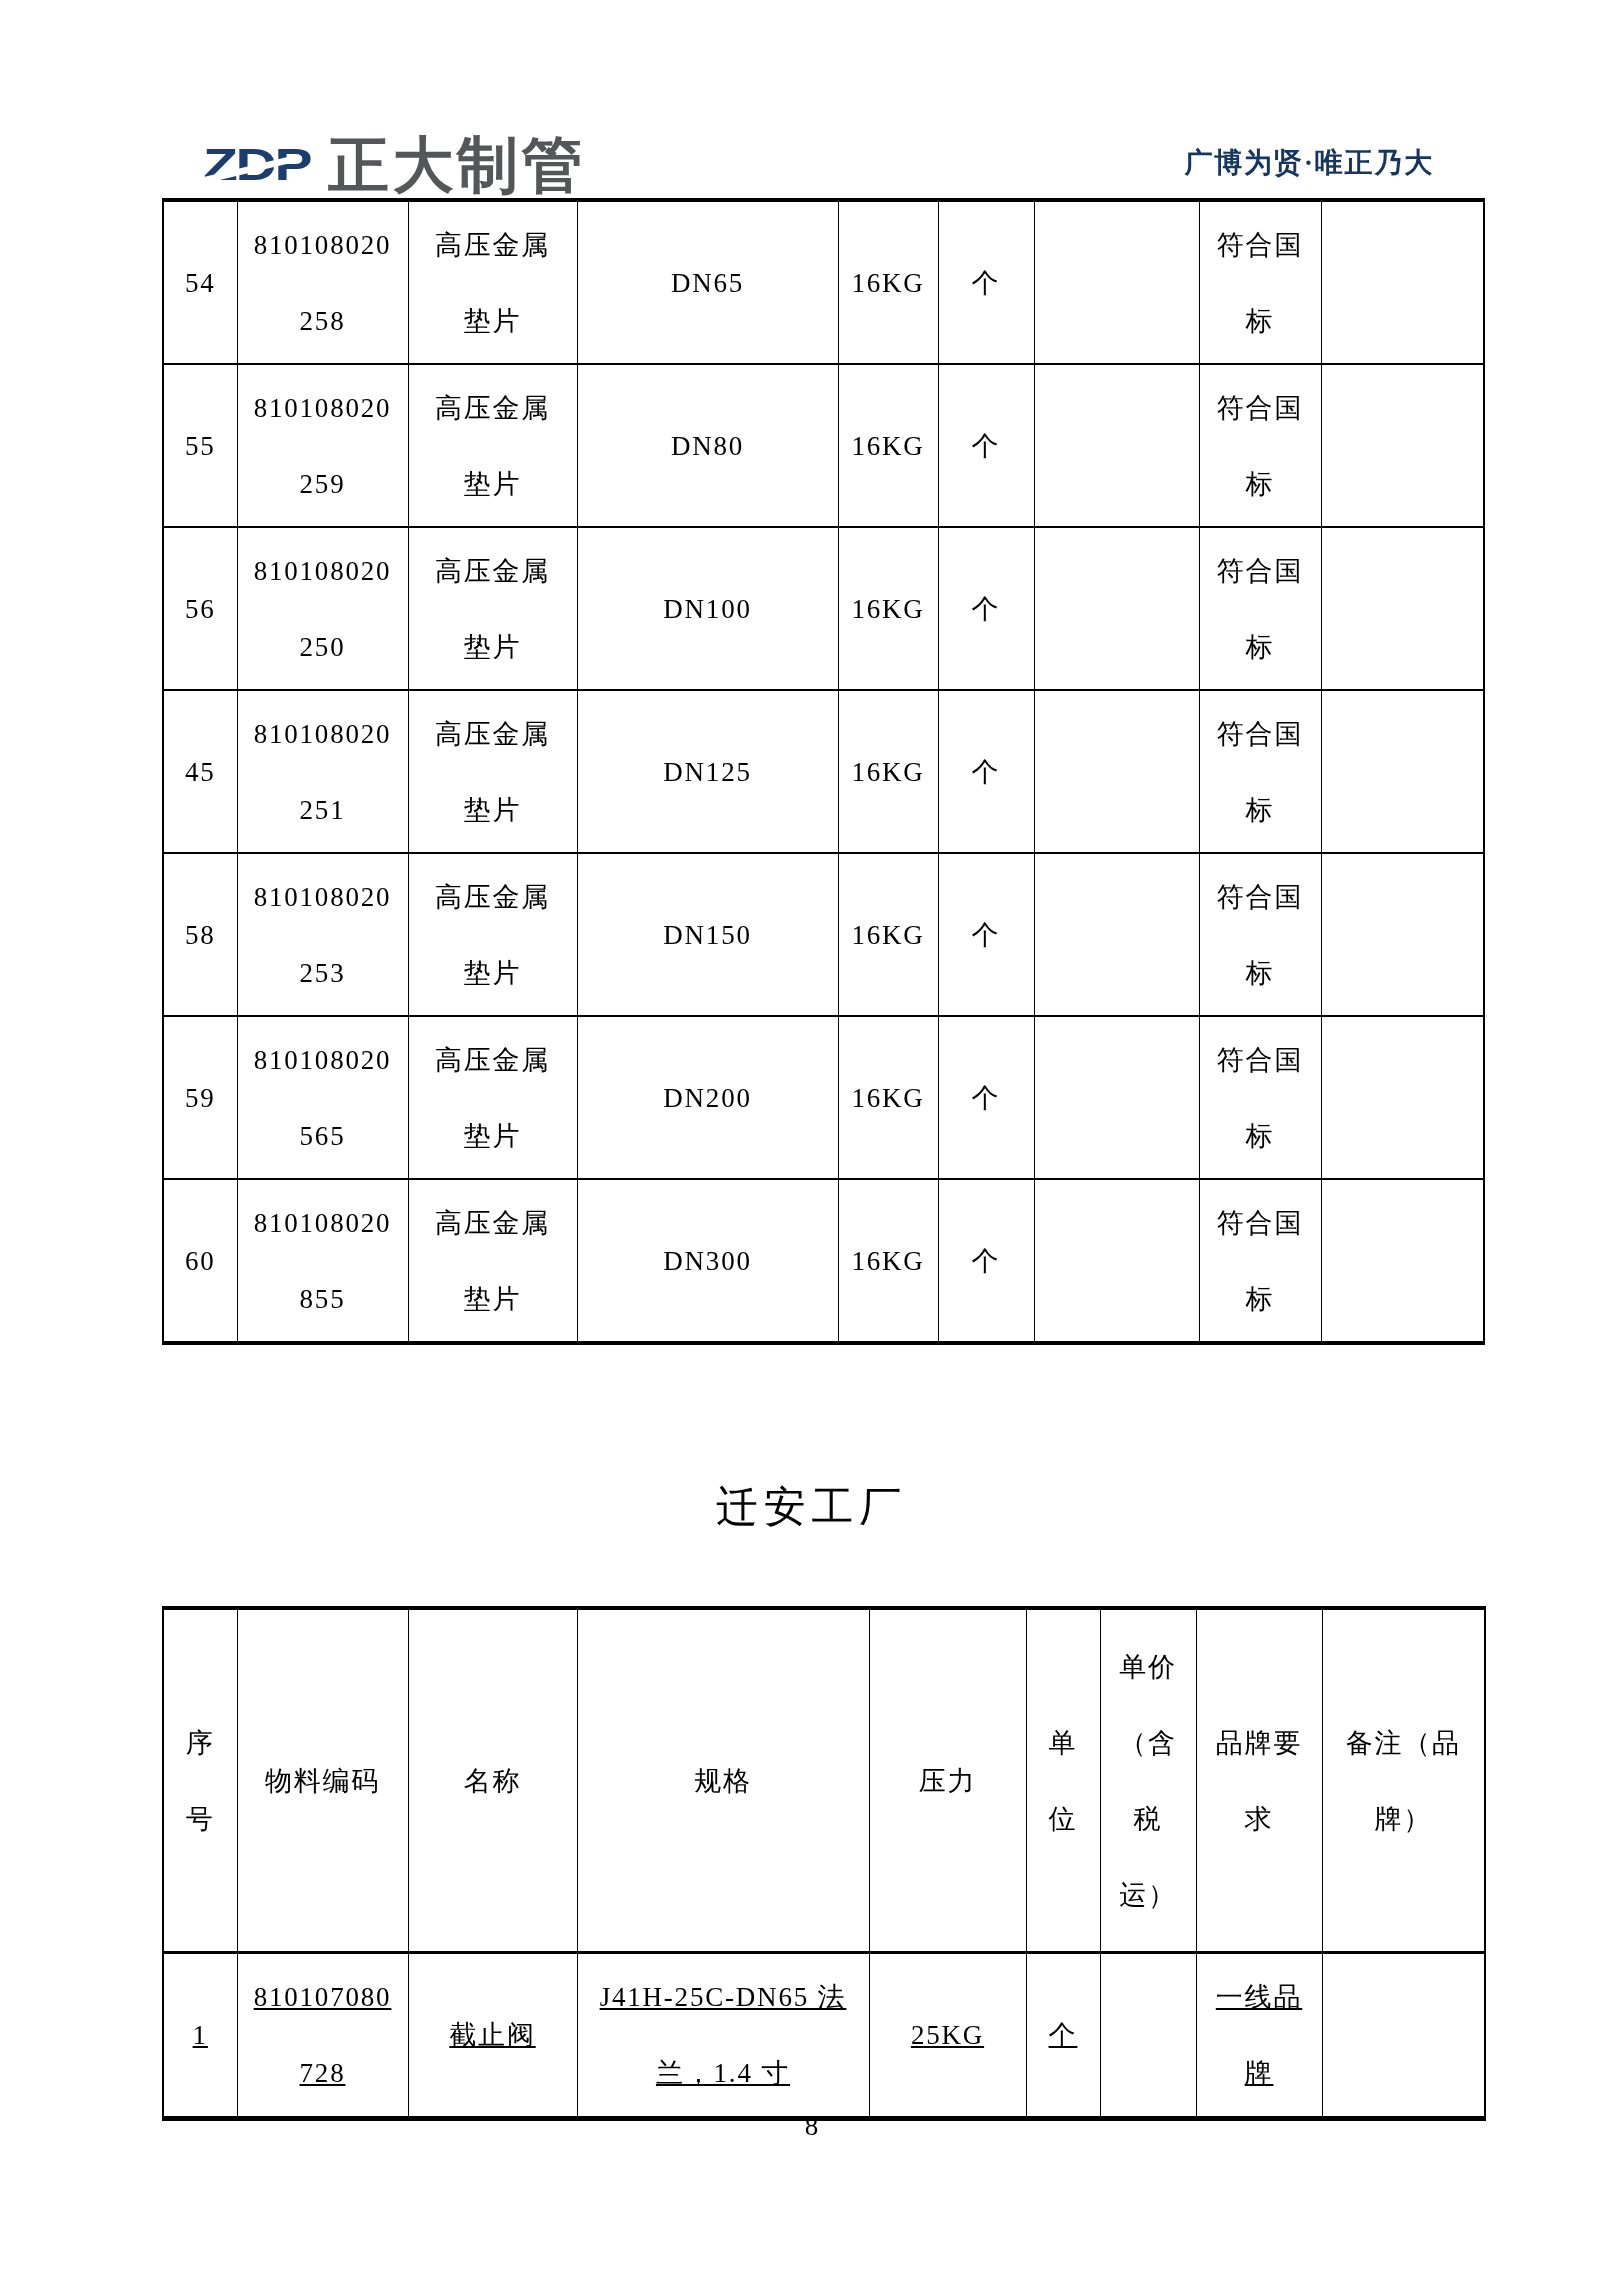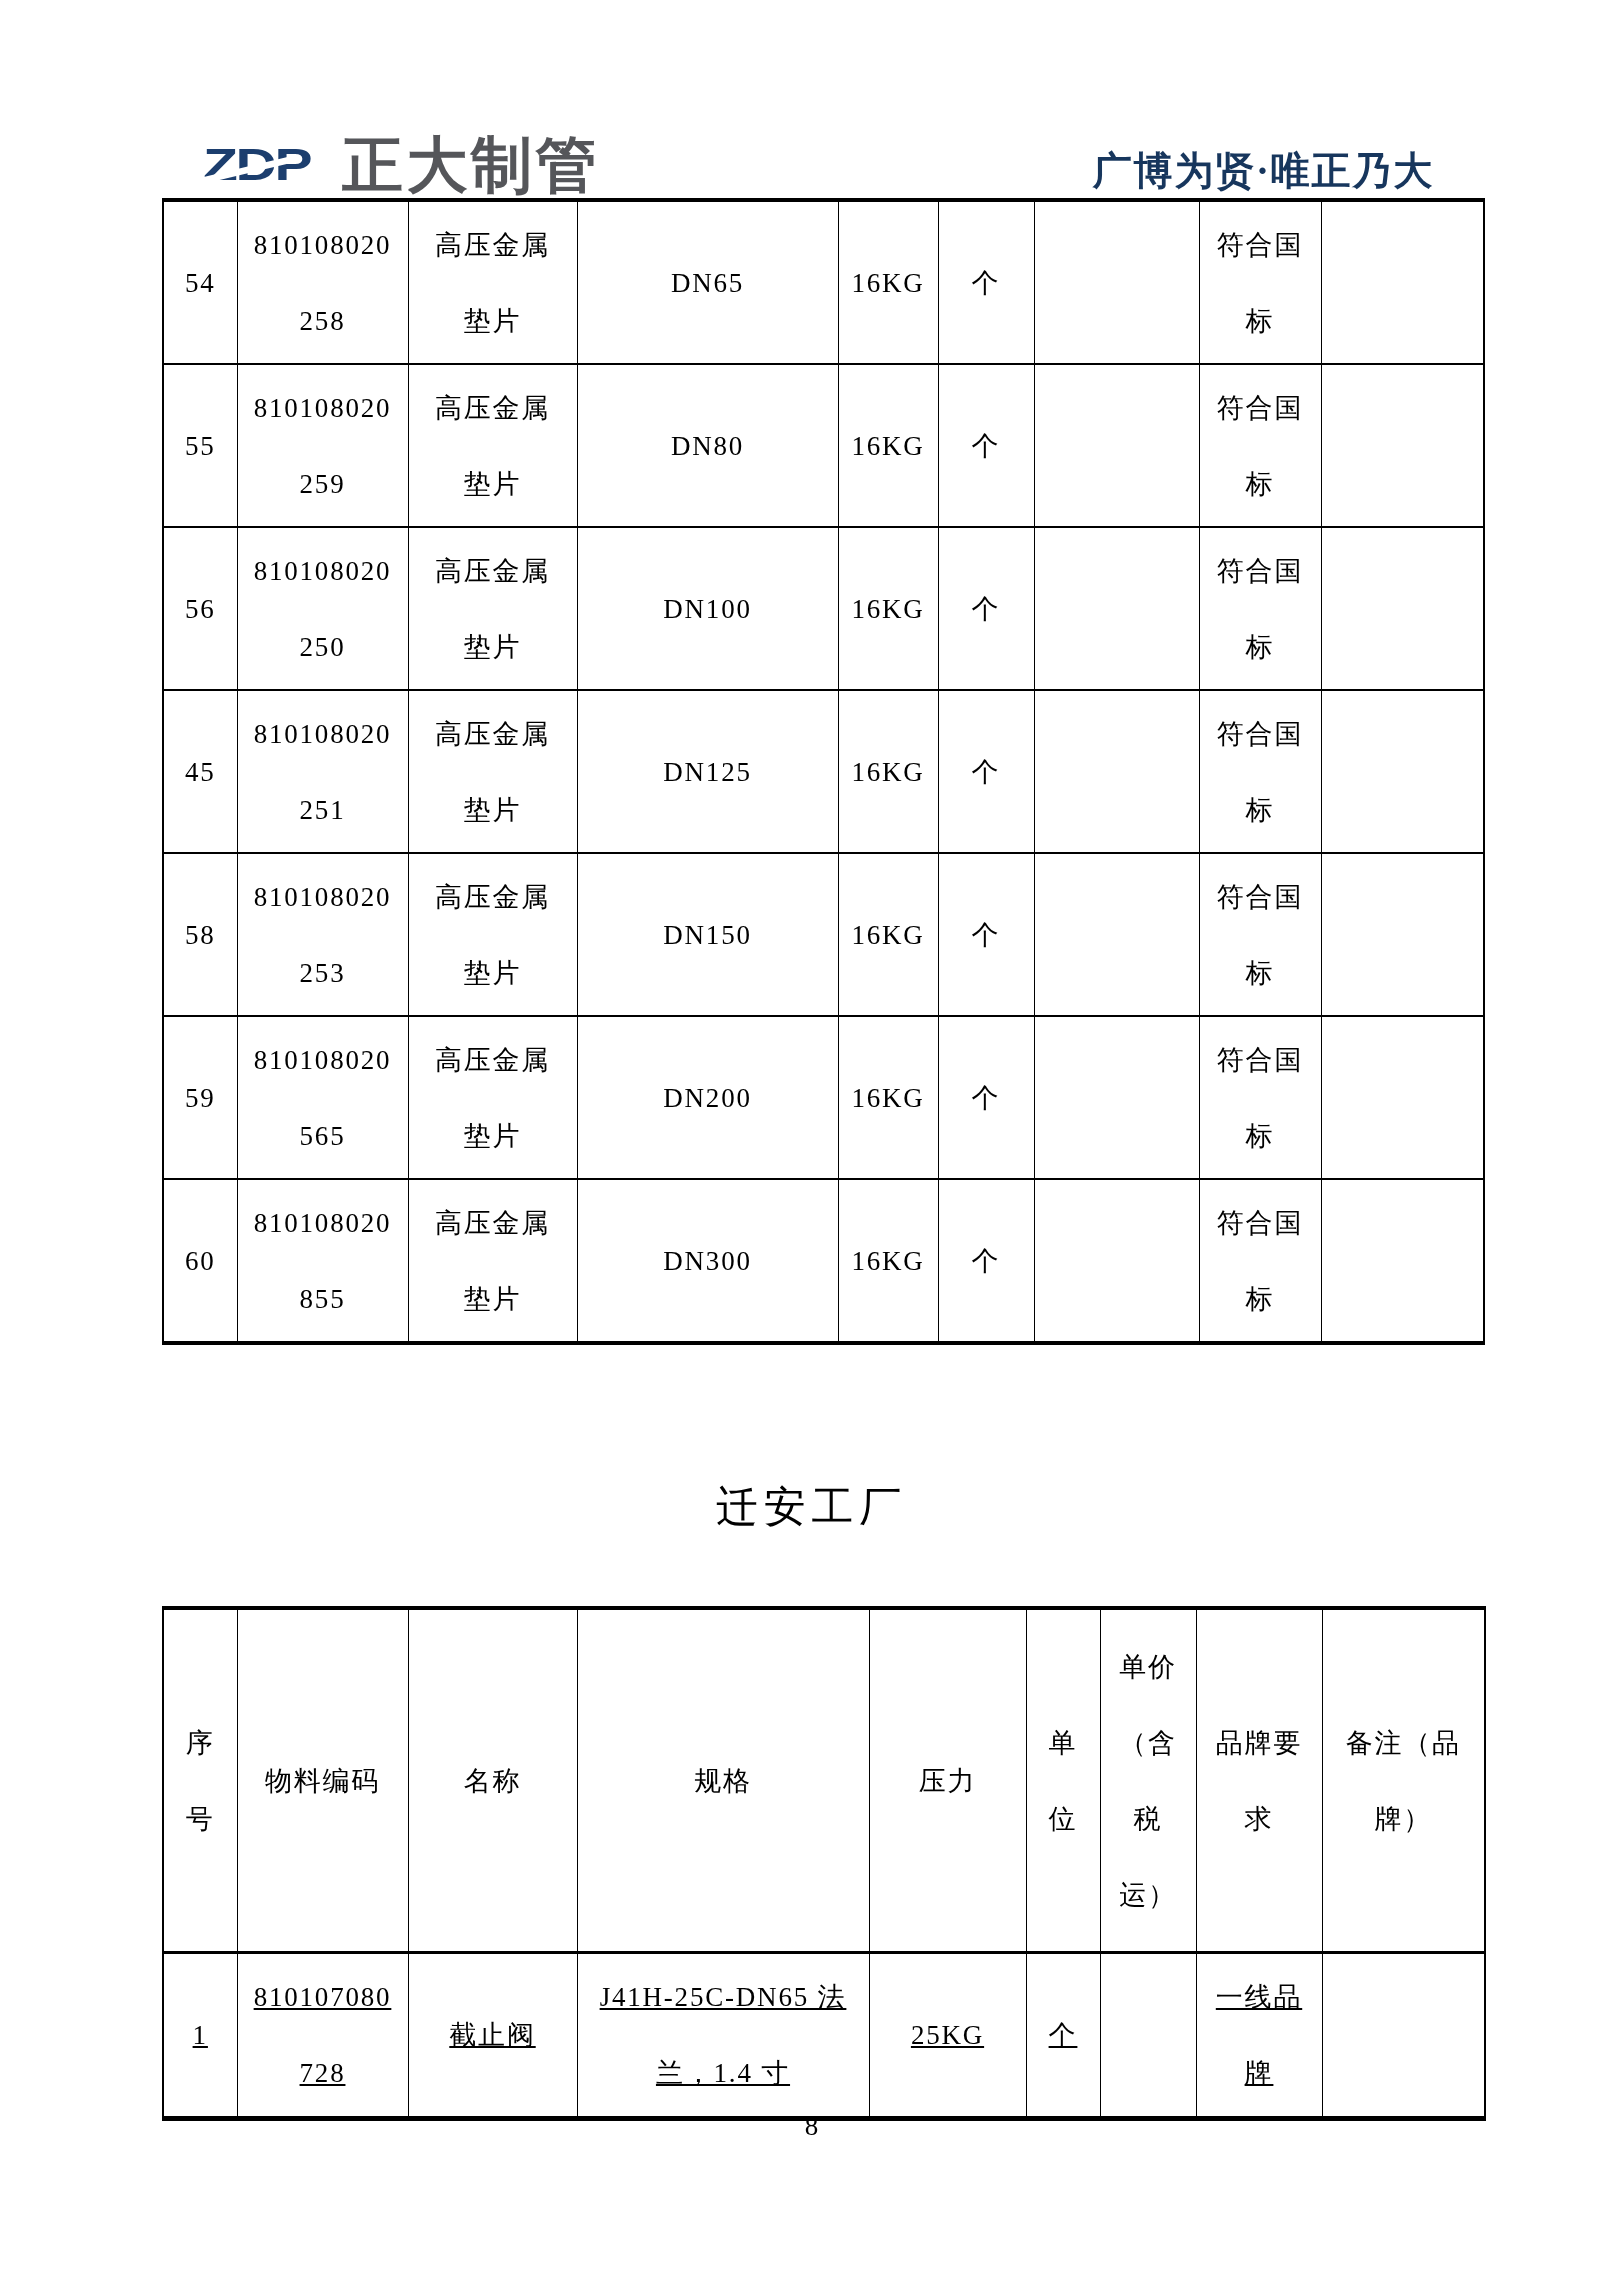--- a/index.html
+++ b/index.html
@@ -23,7 +23,7 @@
   .logo-cn{
     font-family:"Liberation Sans","DejaVu Sans",sans-serif;
     font-weight:800;font-size:61px;line-height:1;color:#55565a;
-    letter-spacing:3.5px;margin-left:34px;
+    letter-spacing:3.5px;margin-left:20px;
   }
   .slogan{
     position:absolute;right:189px;top:144px;

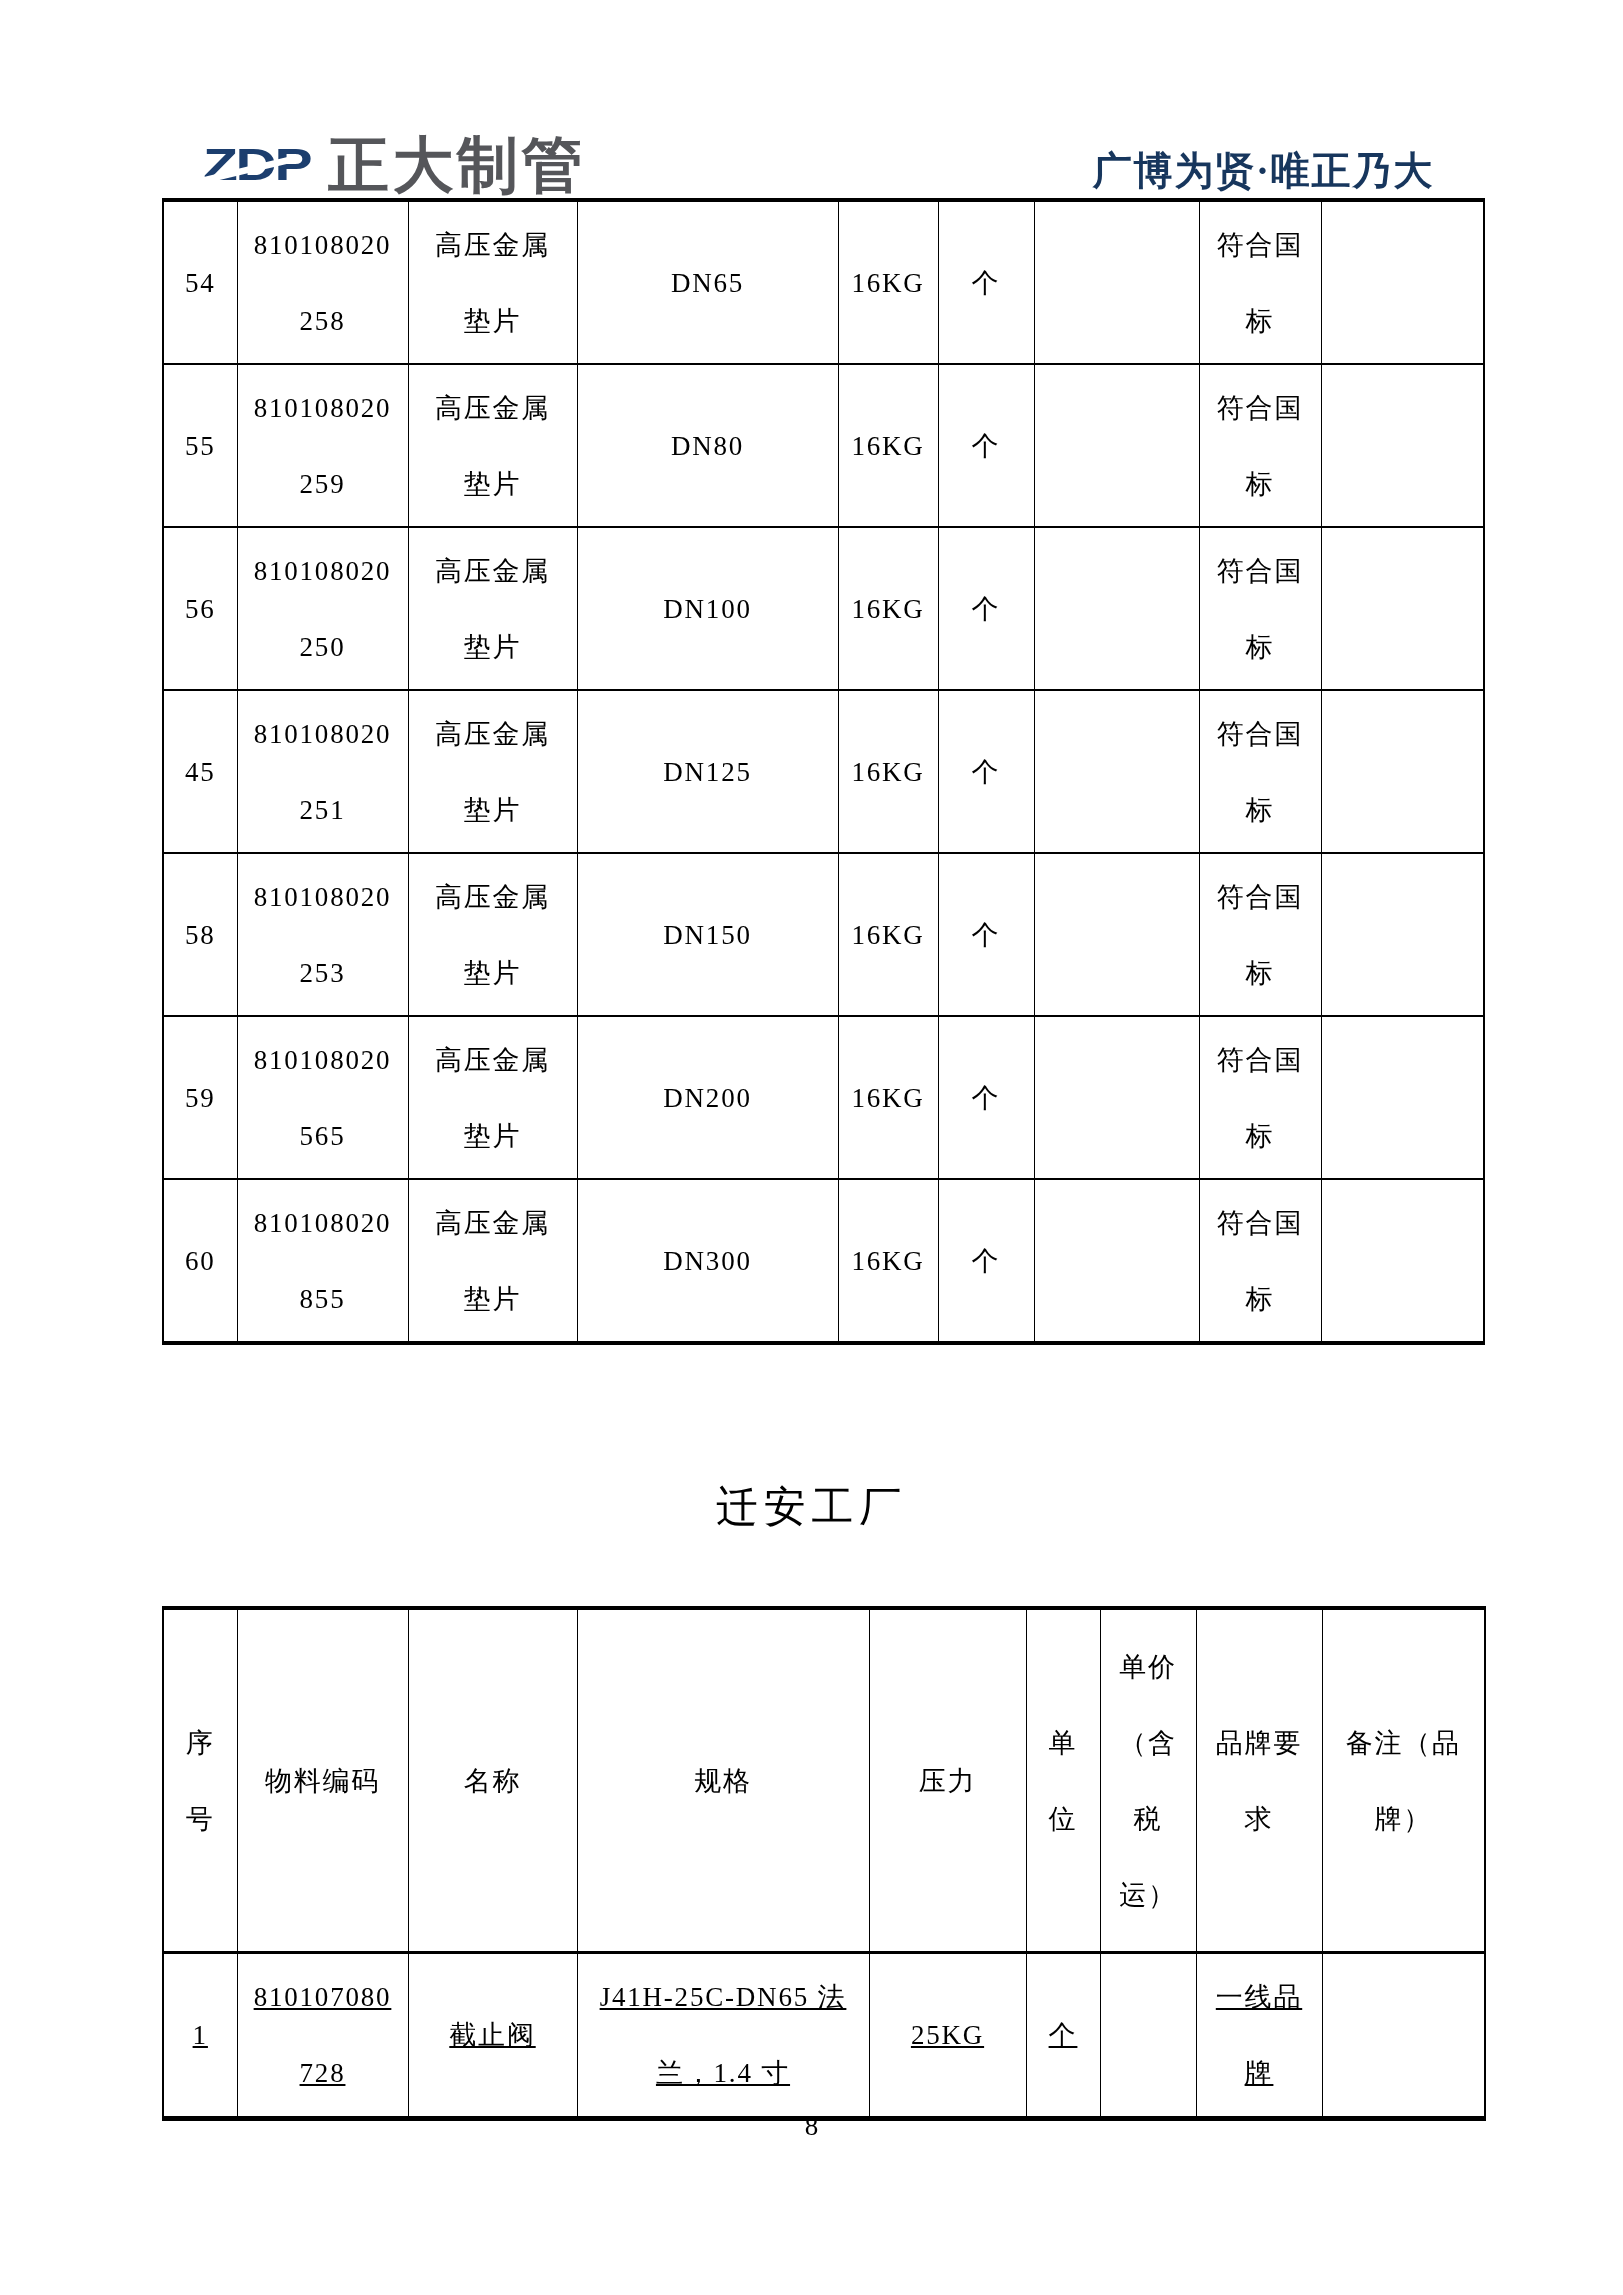--- a/index.html
+++ b/index.html
@@ -27,7 +27,7 @@
   }
   .slogan{
     position:absolute;right:189px;top:144px;
-    font-size:39px;font-weight:bold;color:#17365d;letter-spacing:1.8px;white-space:nowrap;
+    font-size:28px;font-weight:bold;color:#17365d;letter-spacing:1.8px;white-space:nowrap;
   }
   
   table{border-collapse:collapse;table-layout:fixed;position:absolute;left:162px;width:1321px;background:#fff;}

